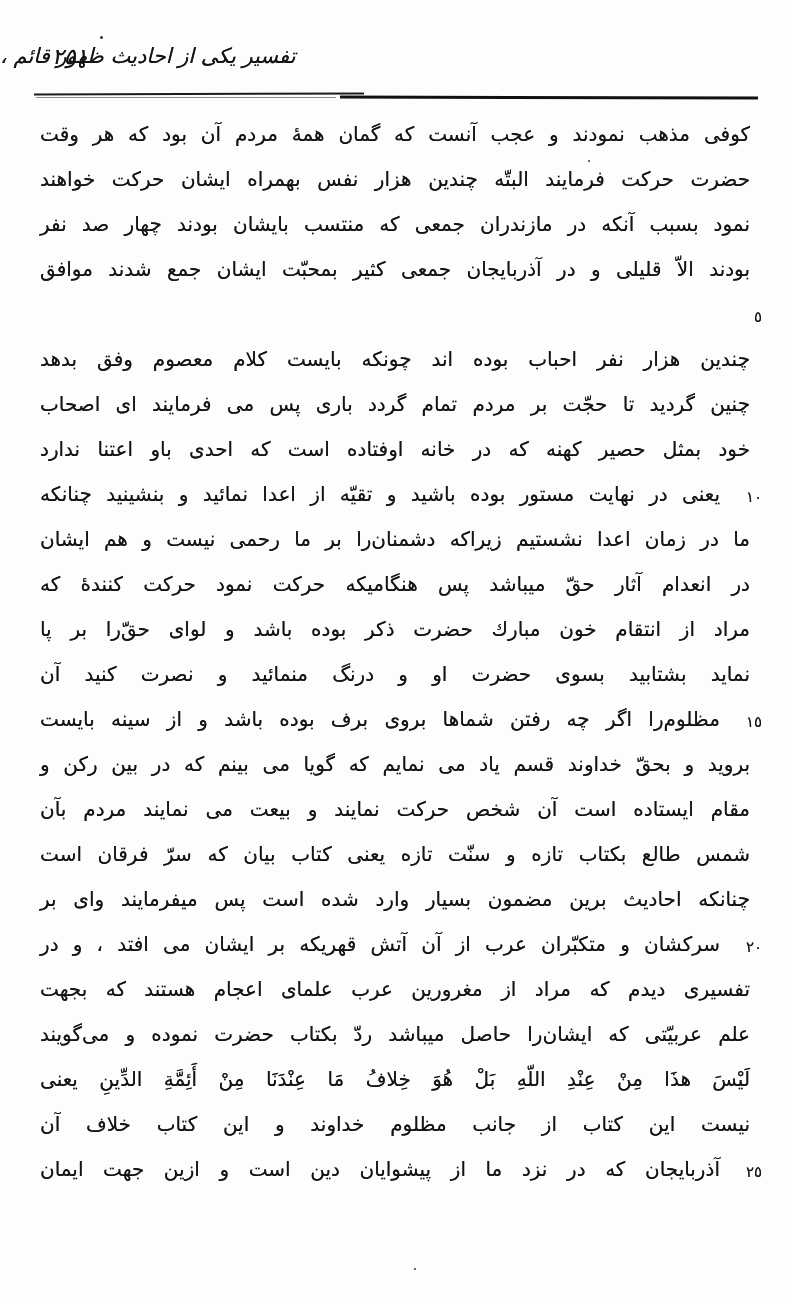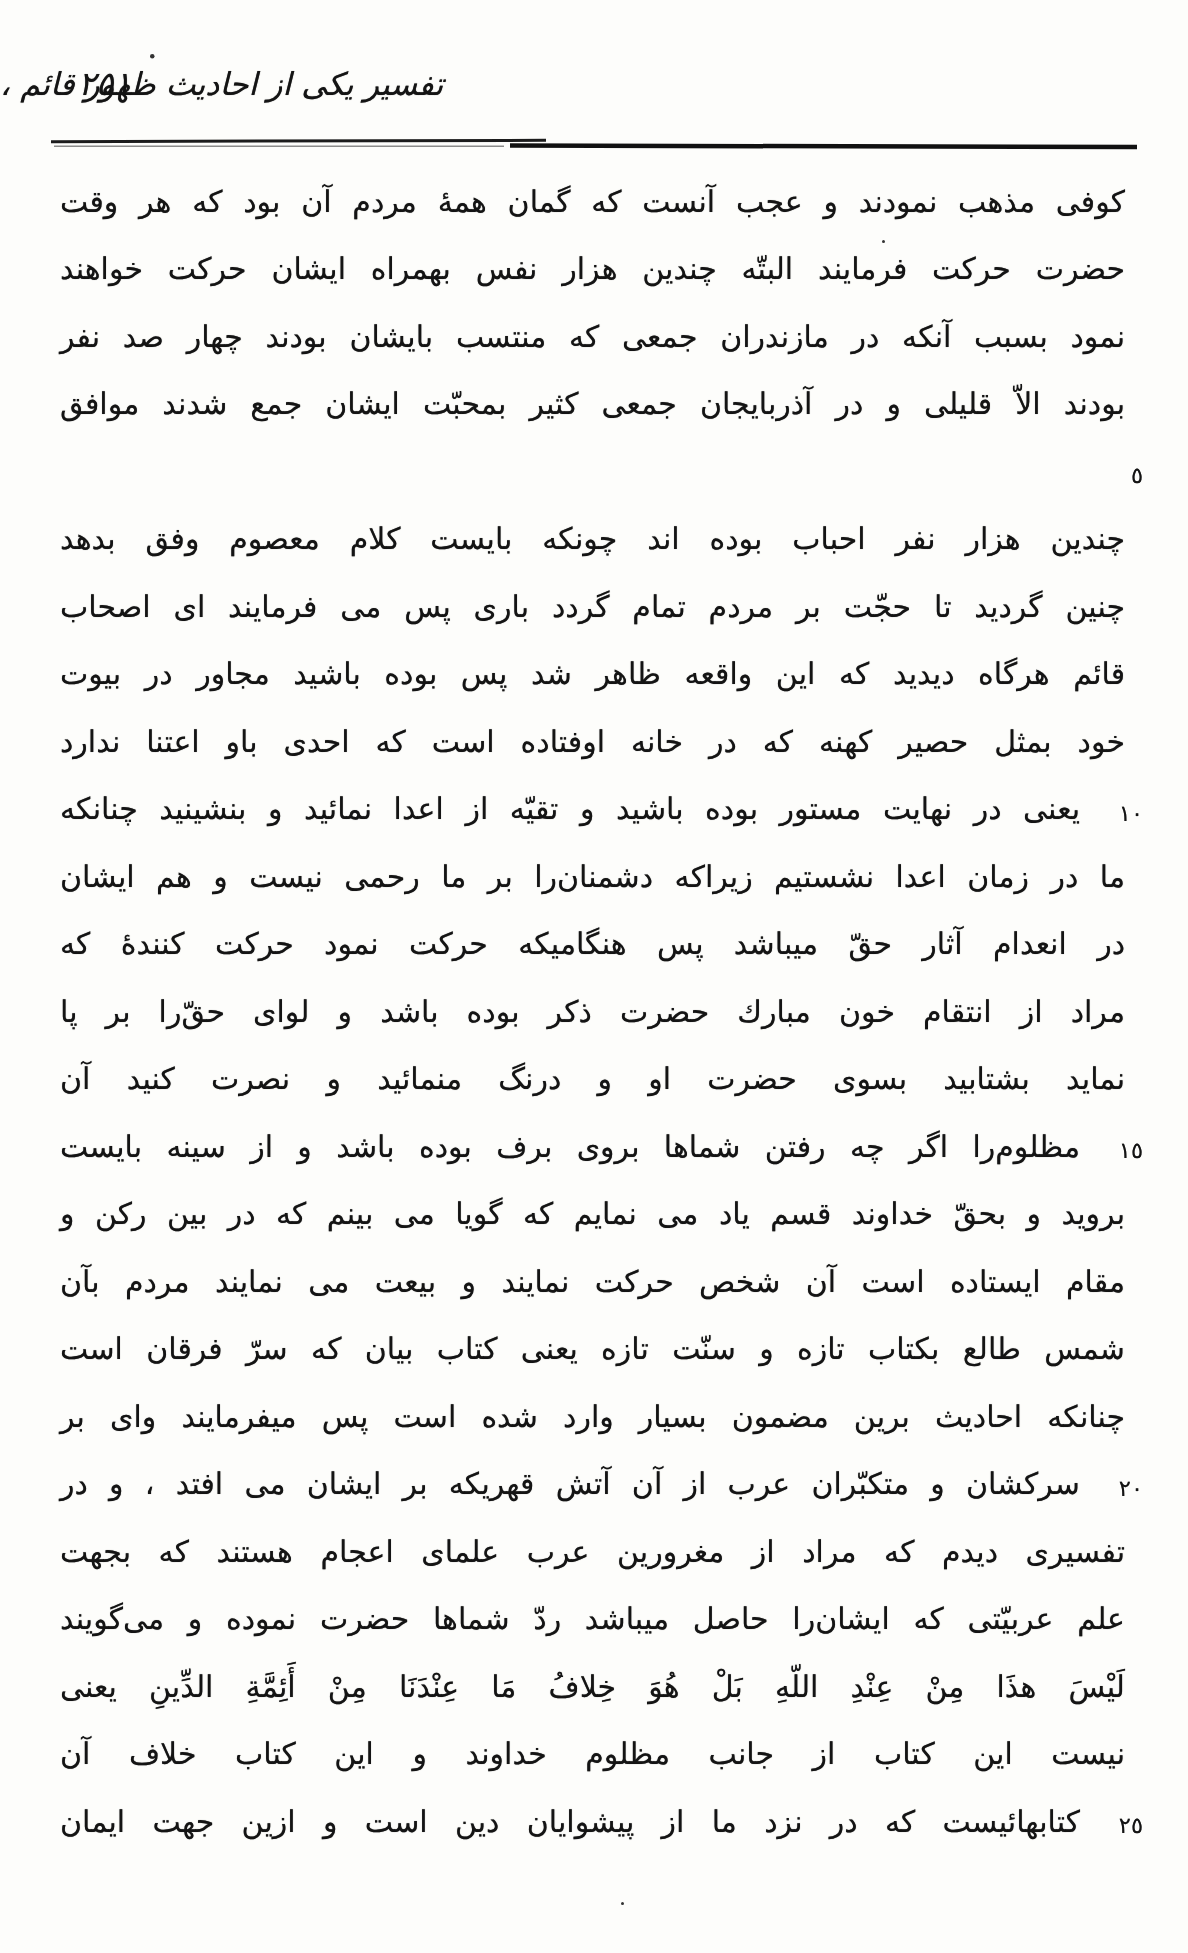--- a/index.html
+++ b/index.html
@@ -112,7 +112,6 @@
       <div class="line numbered"><span class="lnum">٥</span></div>
       <div class="line"><span>چندين هزار نفر احباب بوده اند چونكه بايست كلام معصوم وفق بدهد</span></div>
       <div class="line"><span>چنين گرديد تا حجّت بر مردم تمام گردد بارى پس مى فرمايند اى اصحاب</span></div>
-      <div class="line"><span>قائم هرگاه ديديد كه اين واقعه ظاهر شد پس بوده باشيد مجاور در بيوت</span></div>
       <div class="line"><span>خود بمثل حصير كهنه كه در خانه اوفتاده است كه احدى باو اعتنا ندارد</span></div>
       <div class="line numbered"><span class="lnum">١٠</span><span>يعنى در نهايت مستور بوده باشيد و تقيّه از اعدا نمائيد و بنشينيد چنانكه</span></div>
       <div class="line"><span>ما در زمان اعدا نشستيم زيراكه دشمنان‌را بر ما رحمى نيست و هم ايشان</span></div>

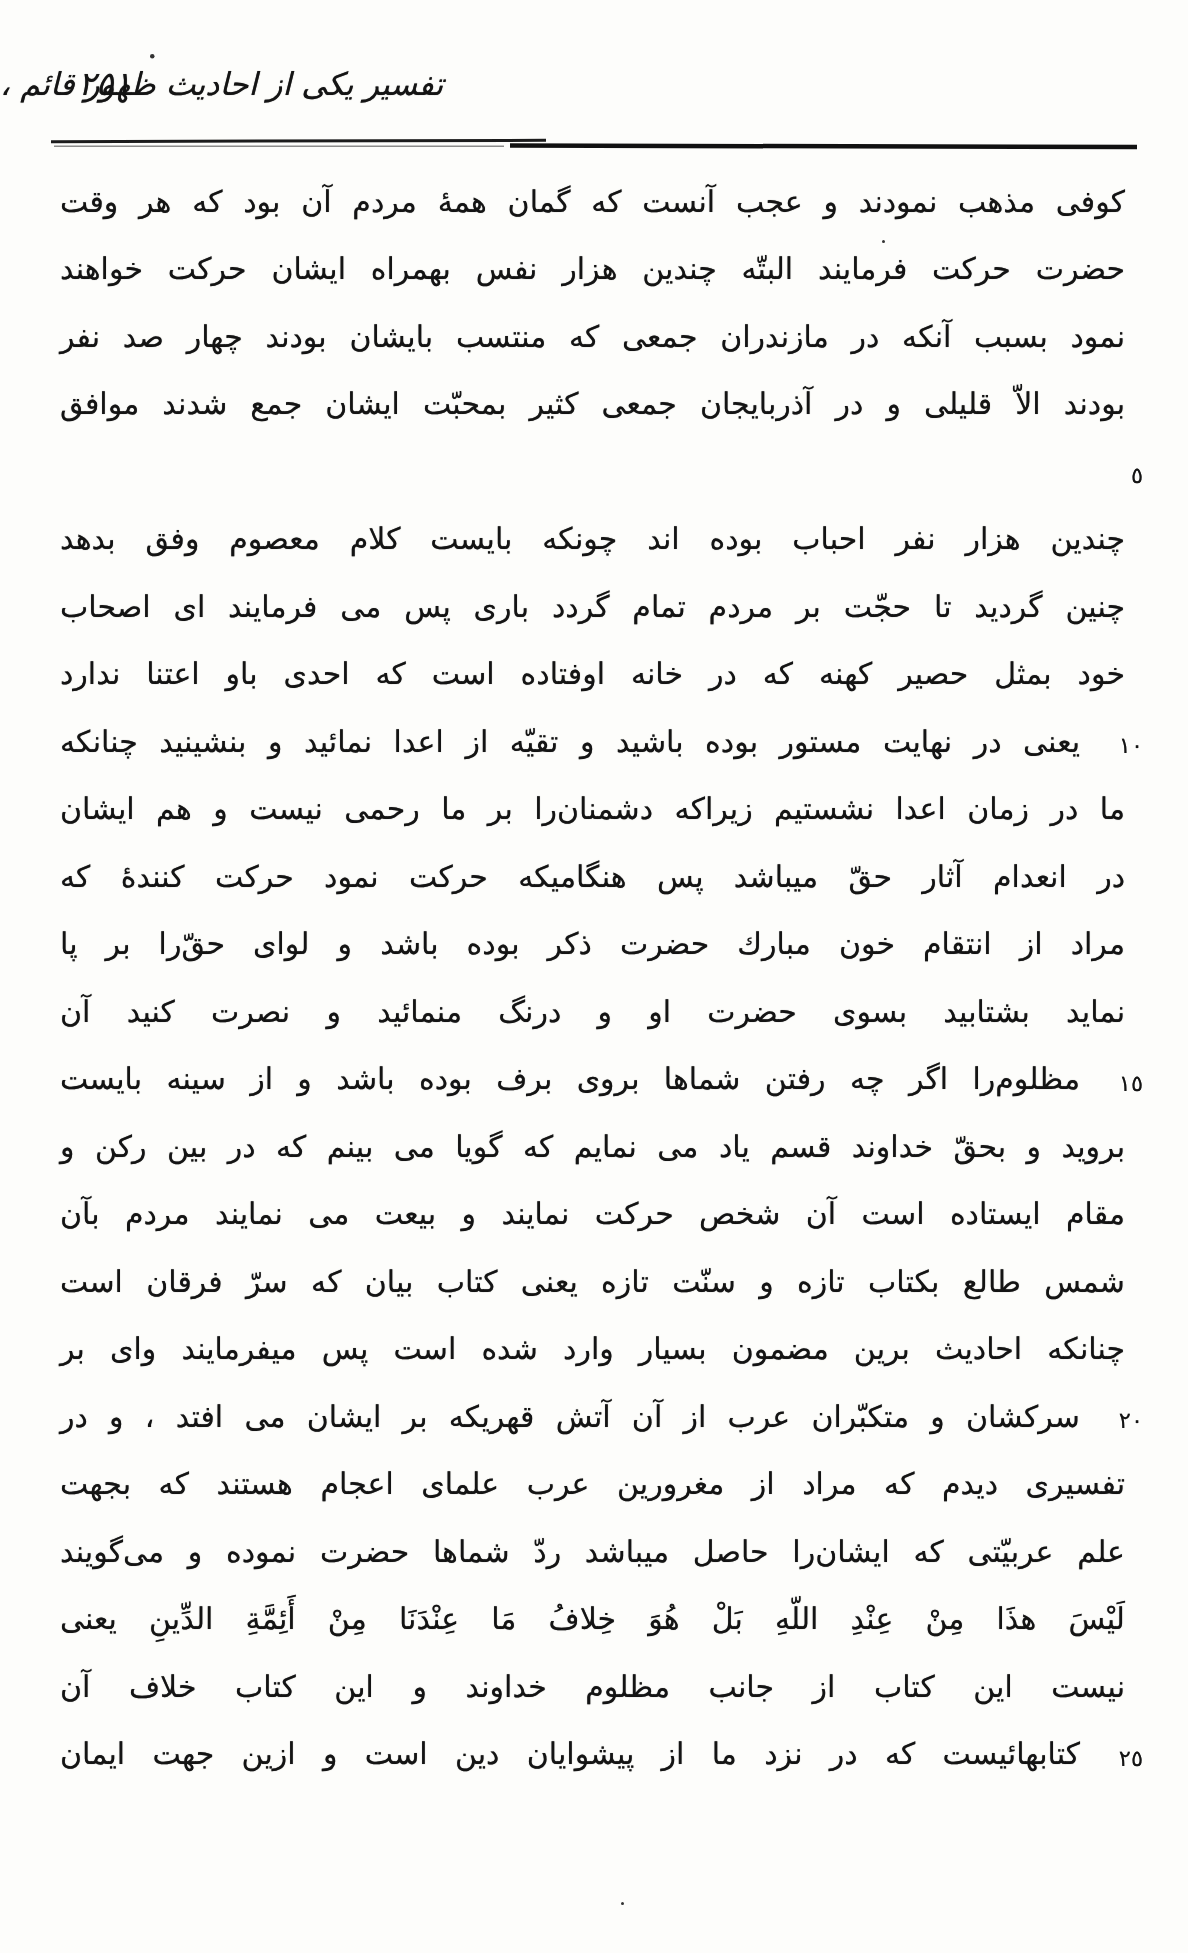--- a/index.html
+++ b/index.html
@@ -125,7 +125,7 @@
       <div class="line"><span>چنانكه احاديث برين مضمون بسيار وارد شده است پس ميفرمايند واى بر</span></div>
       <div class="line numbered"><span class="lnum">٢٠</span><span>سركشان و متكبّران عرب از آن آتش قهريكه بر ايشان مى افتد ، و در</span></div>
       <div class="line"><span>تفسيرى ديدم كه مراد از مغرورين عرب علماى اعجام هستند كه بجهت</span></div>
-      <div class="line"><span>علم عربيّتى كه ايشان‌را حاصل ميباشد ردّ شماها حضرت نموده و مى‌گويند</span></div>
+      <div class="line"><span>علم عربيّتى كه ايشان‌را حاصل ميباشد ردّ بكتاب حضرت نموده و مى‌گويند</span></div>
       <div class="line"><span>لَيْسَ هذَا مِنْ عِنْدِ اللّهِ بَلْ هُوَ خِلافُ مَا عِنْدَنَا مِنْ أَئِمَّةِ الدِّينِ يعنى</span></div>
       <div class="line"><span>نيست اين كتاب از جانب مظلوم خداوند و اين كتاب خلاف آن</span></div>
       <div class="line numbered"><span class="lnum">٢٥</span><span>كتابهائيست كه در نزد ما از پيشوايان دين است و ازين جهت ايمان</span></div>

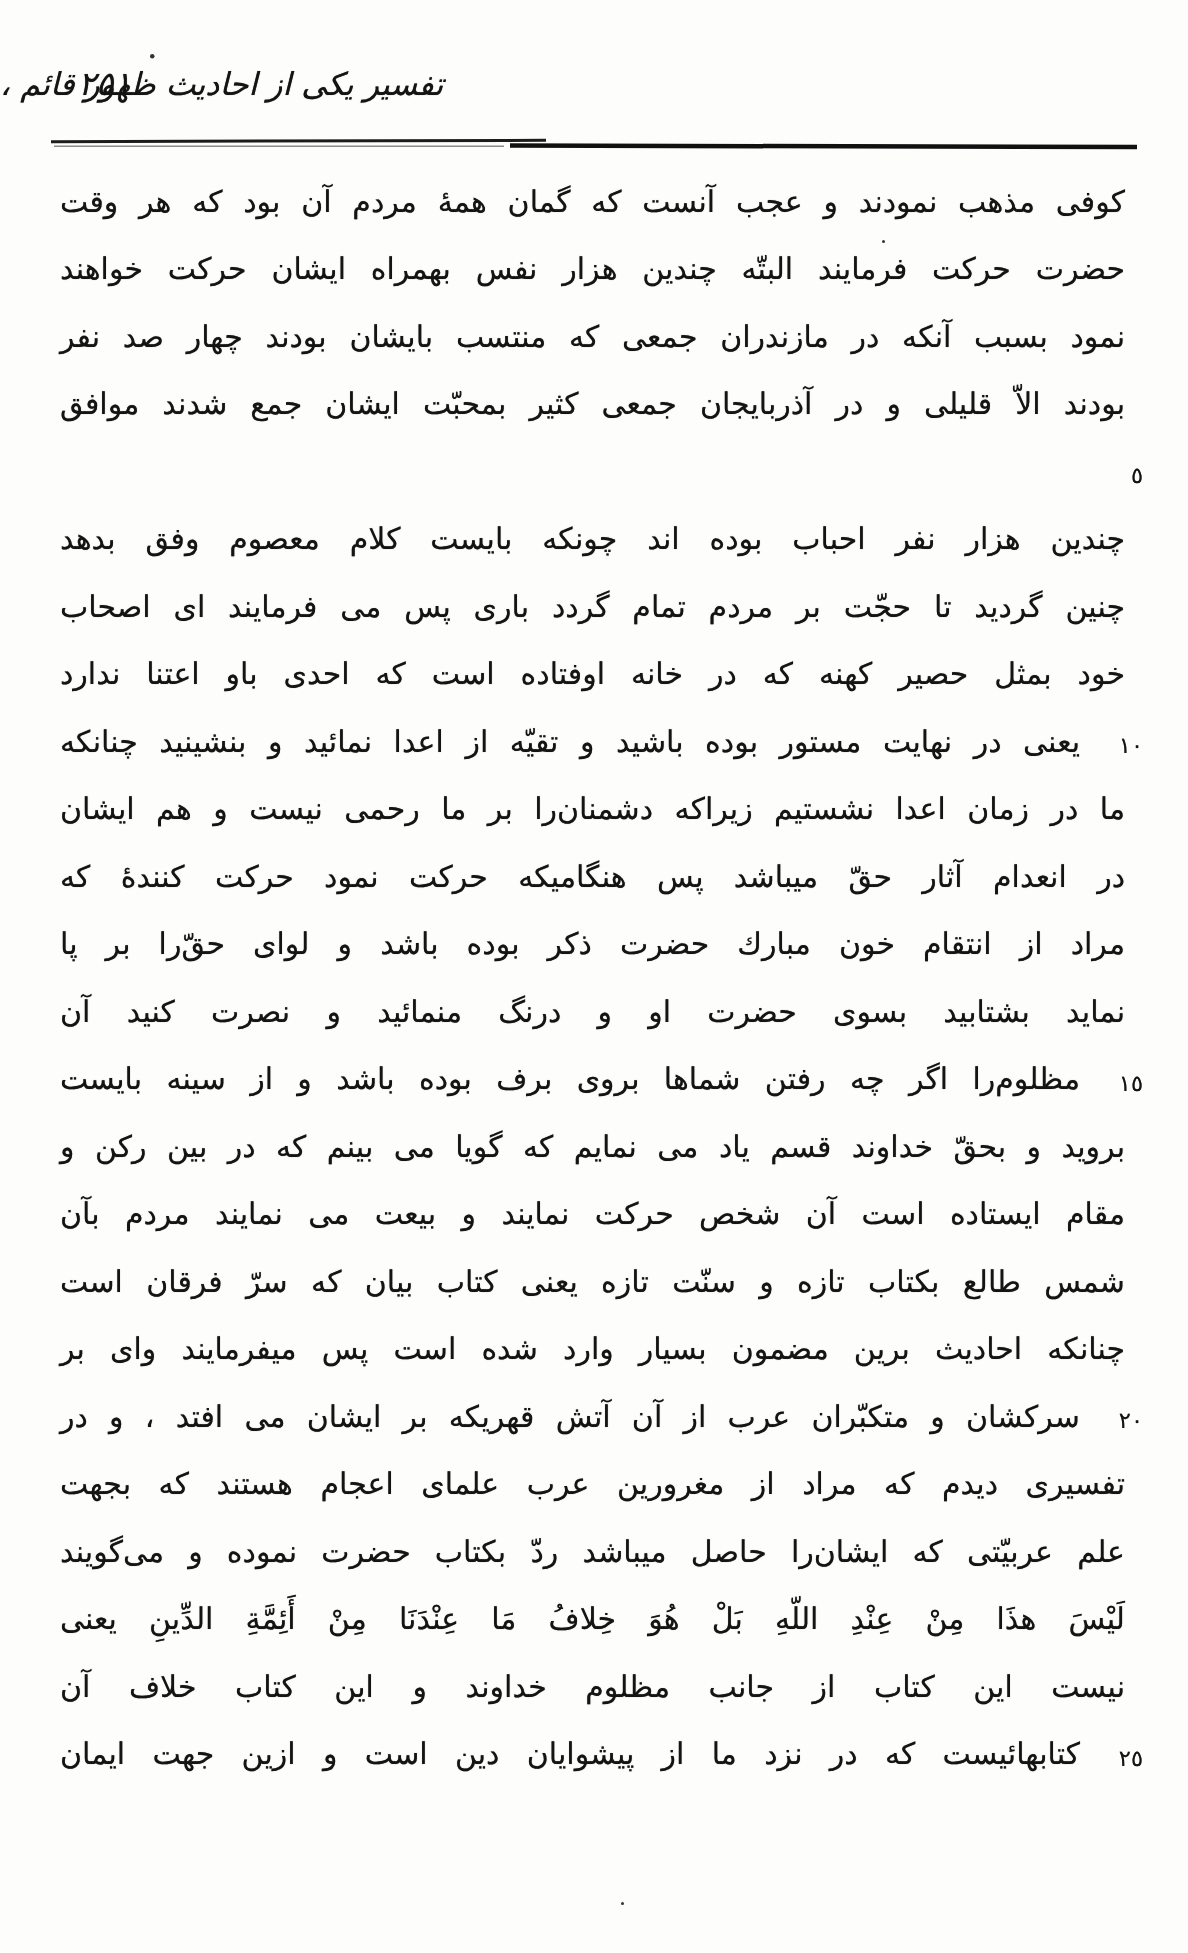--- a/index.html
+++ b/index.html
@@ -128,7 +128,7 @@
       <div class="line"><span>علم عربيّتى كه ايشان‌را حاصل ميباشد ردّ بكتاب حضرت نموده و مى‌گويند</span></div>
       <div class="line"><span>لَيْسَ هذَا مِنْ عِنْدِ اللّهِ بَلْ هُوَ خِلافُ مَا عِنْدَنَا مِنْ أَئِمَّةِ الدِّينِ يعنى</span></div>
       <div class="line"><span>نيست اين كتاب از جانب مظلوم خداوند و اين كتاب خلاف آن</span></div>
-      <div class="line numbered"><span class="lnum">٢٥</span><span>كتابهائيست كه در نزد ما از پيشوايان دين است و ازين جهت ايمان</span></div>
+      <div class="line numbered"><span class="lnum">٢٥</span><span>آذربايجان كه در نزد ما از پيشوايان دين است و ازين جهت ايمان</span></div>
     </div>
 
   <div class="speck s1"></div>

